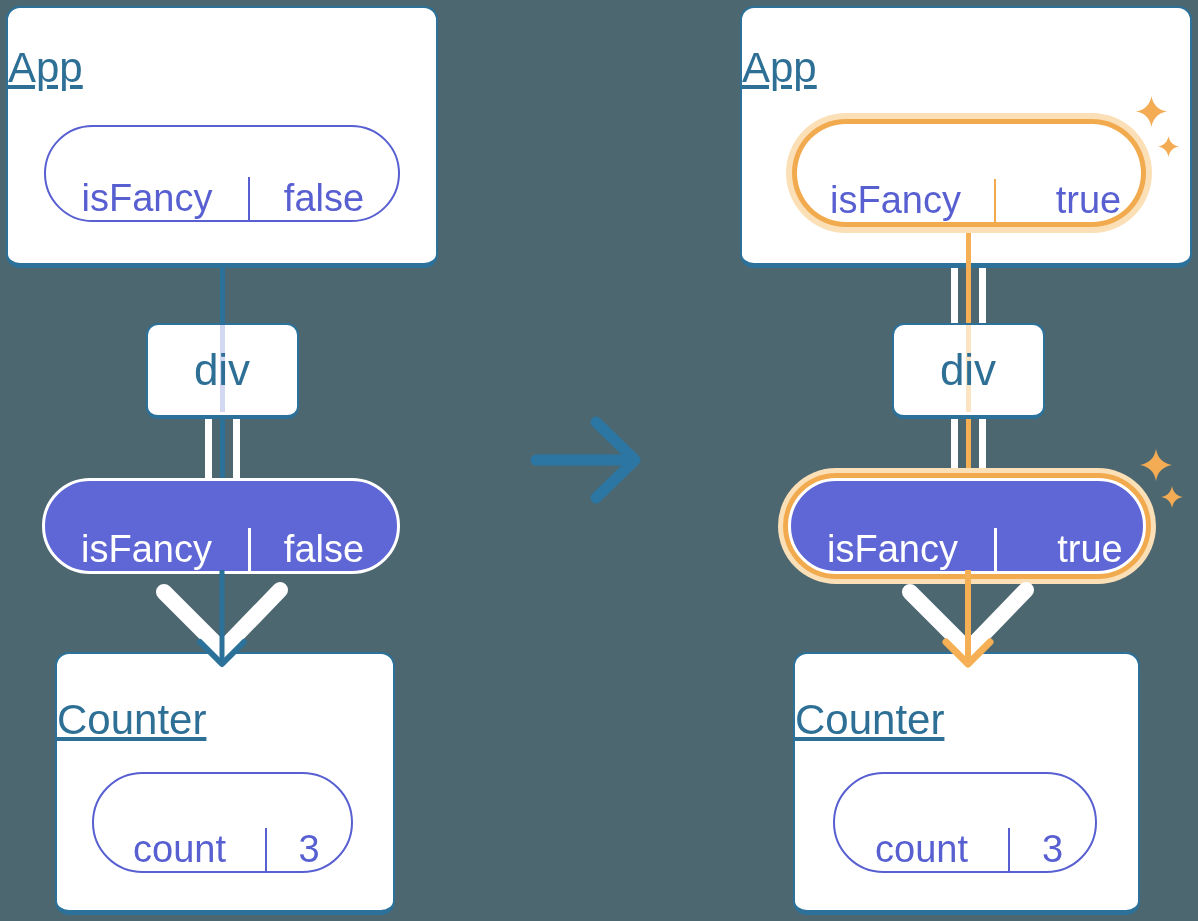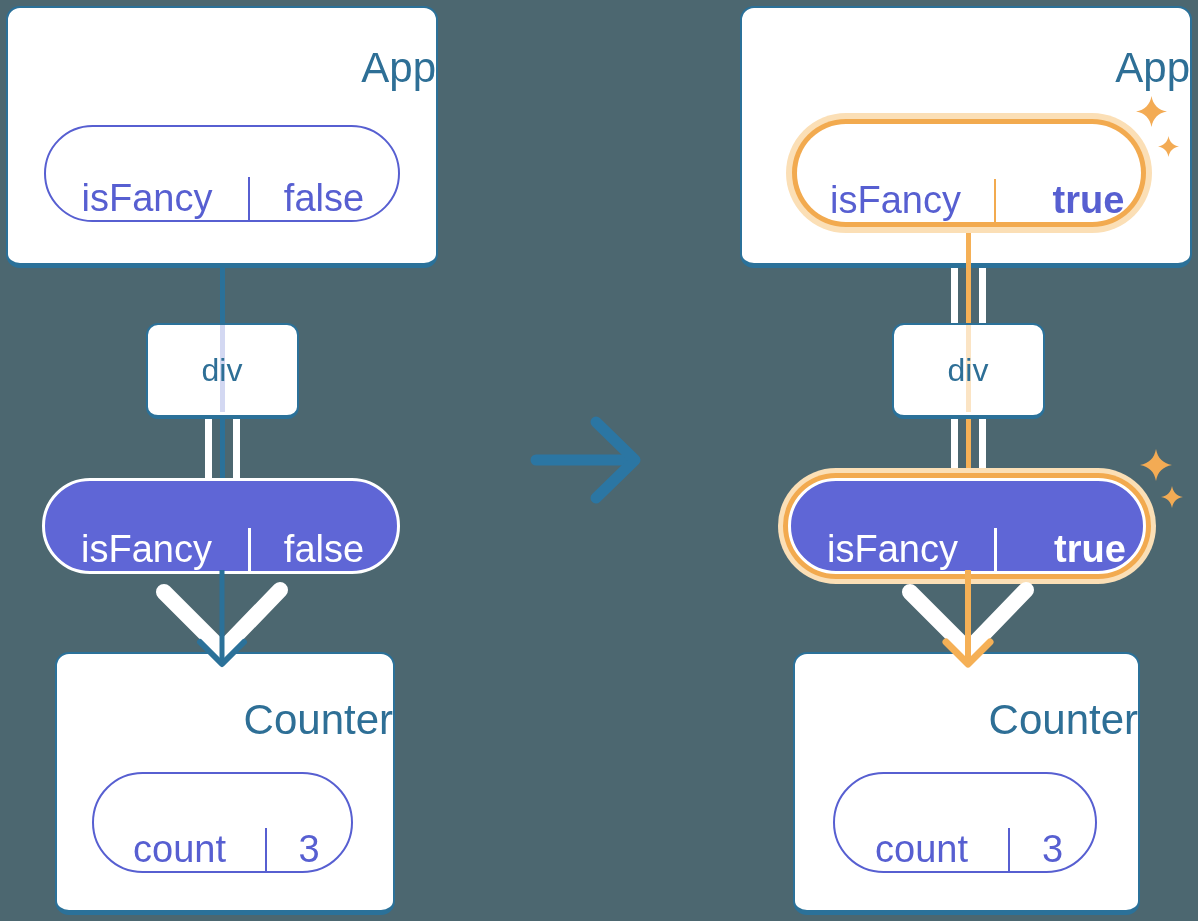--- a/index.html
+++ b/index.html
@@ -18,8 +18,8 @@
     border-radius:14px;box-sizing:border-box;z-index:2;
   }
   .node-title{
-    position:absolute;left:0;right:0;text-align:right;
-    font-size:42px;font-weight:500;color:#2e6f96;z-index:4;
+    position:absolute;left:0;right:0;text-align:left;
+    font-size:42px;font-weight:500;color:#2e6f96;z-index:4;text-decoration:underline;
   }
   .div-label{
     position:absolute;inset:0;display:flex;align-items:center;justify-content:center;

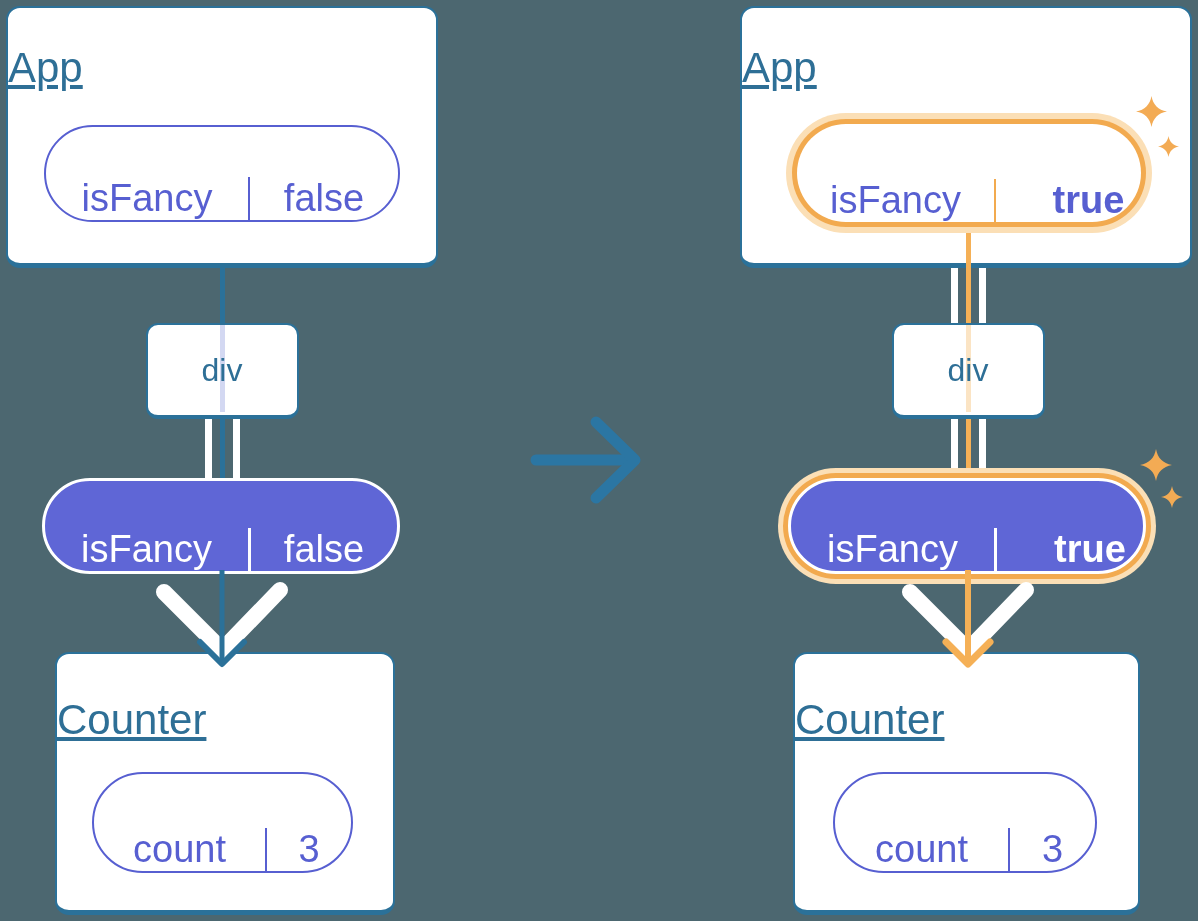--- a/index.html
+++ b/index.html
@@ -54,7 +54,7 @@
   }
   .pill.hl-solid .seg.first{border-right:3px solid #fff;}
 
-  .bold{font-weight:700;margin-left:40px;}
+  .bold{font-weight:400;margin-left:40px;}
 
   .vline{position:absolute;z-index:1;}
   .vline.inner{z-index:3;}

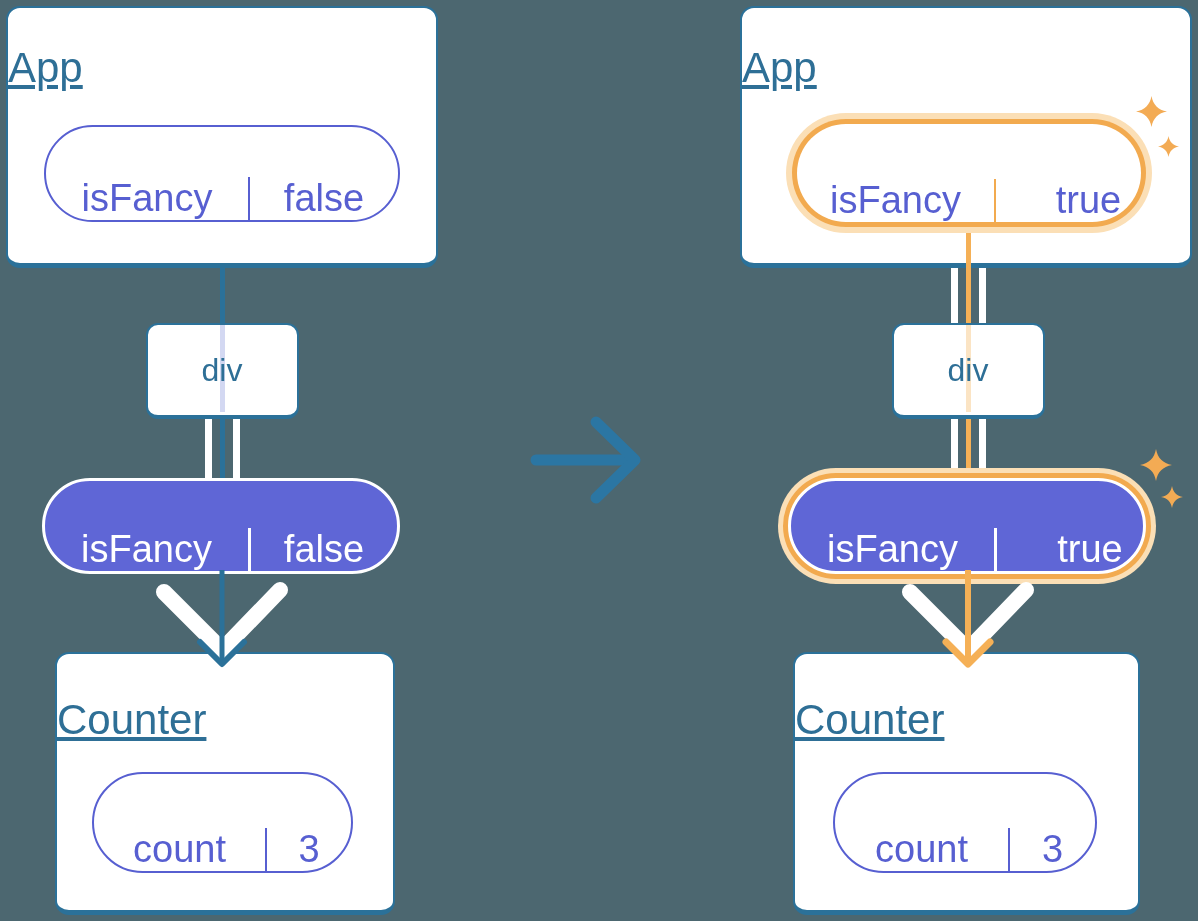--- a/index.html
+++ b/index.html
@@ -23,7 +23,7 @@
   }
   .div-label{
     position:absolute;inset:0;display:flex;align-items:center;justify-content:center;
-    font-size:32px;font-weight:500;color:#2e6f96;z-index:4;
+    font-size:44px;font-weight:500;color:#2e6f96;z-index:4;
   }
 
   .pill{

